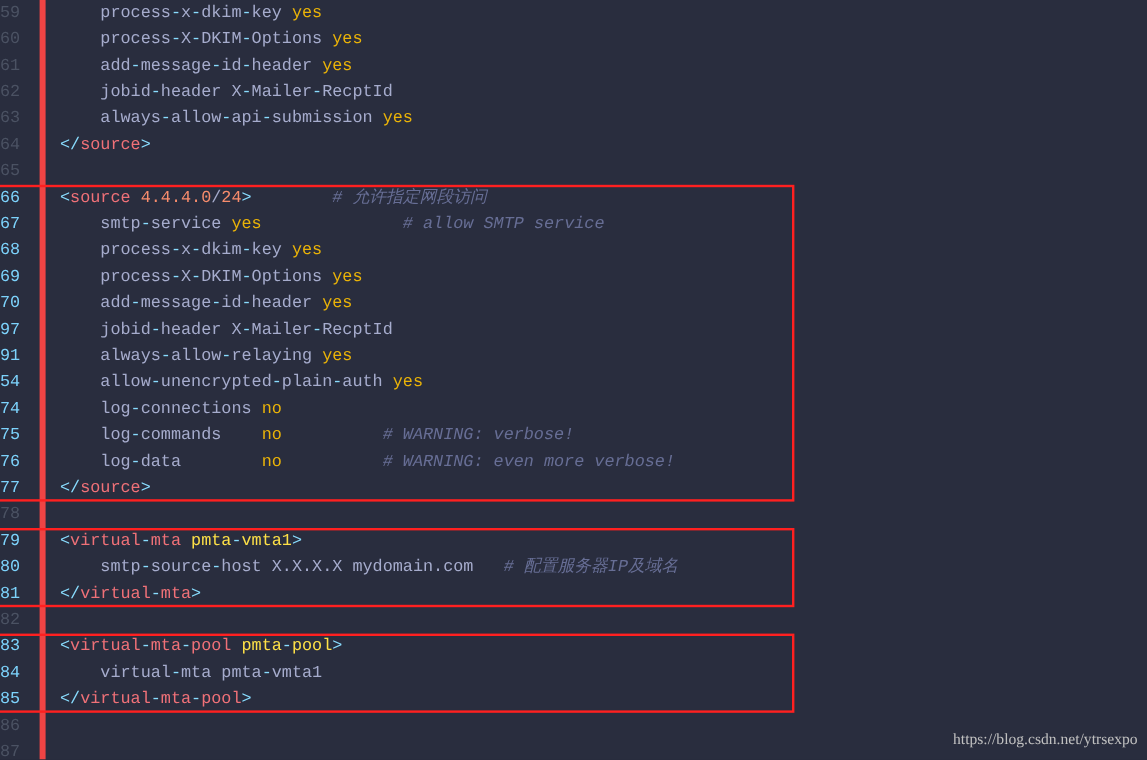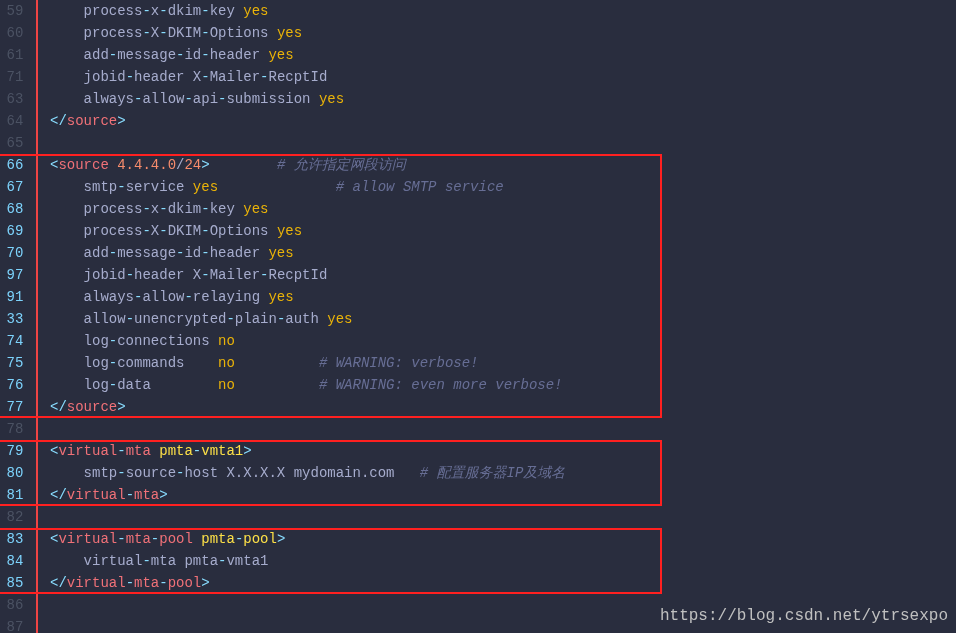--- a/index.html
+++ b/index.html
@@ -24,11 +24,11 @@
     width: 38px;
     background: #292d3e;
     color: #4b5263;
-    text-align: center;
+    text-align: left;
     padding-right: 6px;
     flex-shrink: 0;
     user-select: none;
-    border-right: 2px solid #ef4444;
+    border-right: 5px solid #ef4444;
   }
   .gutter .ln { height: 22px; }
   .gutter .ln.hi { color: #7dd3fc; }

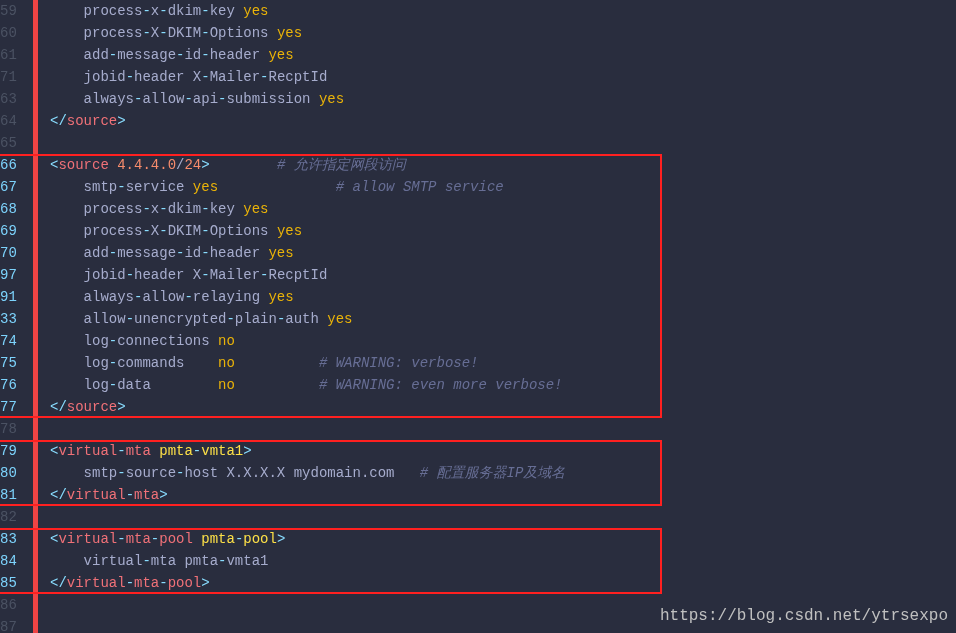--- a/index.html
+++ b/index.html
@@ -71,7 +71,7 @@
       <div class="ln">59</div>
       <div class="ln">60</div>
       <div class="ln">61</div>
-      <div class="ln">71</div>
+      <div class="ln">62</div>
       <div class="ln">63</div>
       <div class="ln">64</div>
       <div class="ln">65</div>

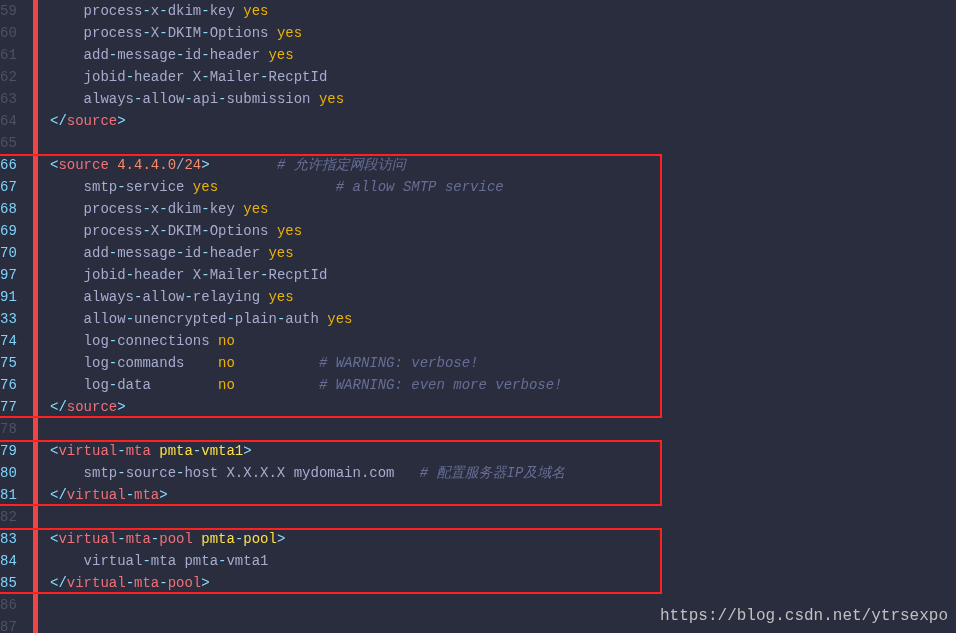--- a/index.html
+++ b/index.html
@@ -82,7 +82,7 @@
       <div class="ln hi">70</div>
       <div class="ln hi">97</div>
       <div class="ln hi">91</div>
-      <div class="ln hi">33</div>
+      <div class="ln hi">54</div>
       <div class="ln hi">74</div>
       <div class="ln hi">75</div>
       <div class="ln hi">76</div>

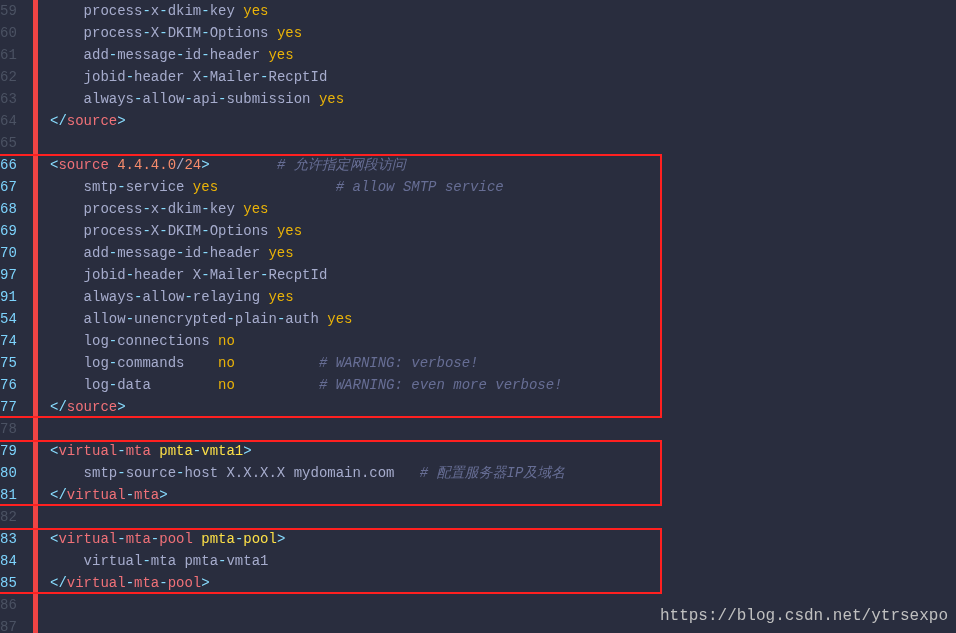--- a/index.html
+++ b/index.html
@@ -59,8 +59,8 @@
     right: 8px;
     bottom: 6px;
     color: #c0c0c0;
-    font-family: Liberation Mono, monospace;
-    font-size: 16px;
+    font-family: Liberation Serif, serif;
+    font-size: 13px;
   }
 </style>
 </head>

